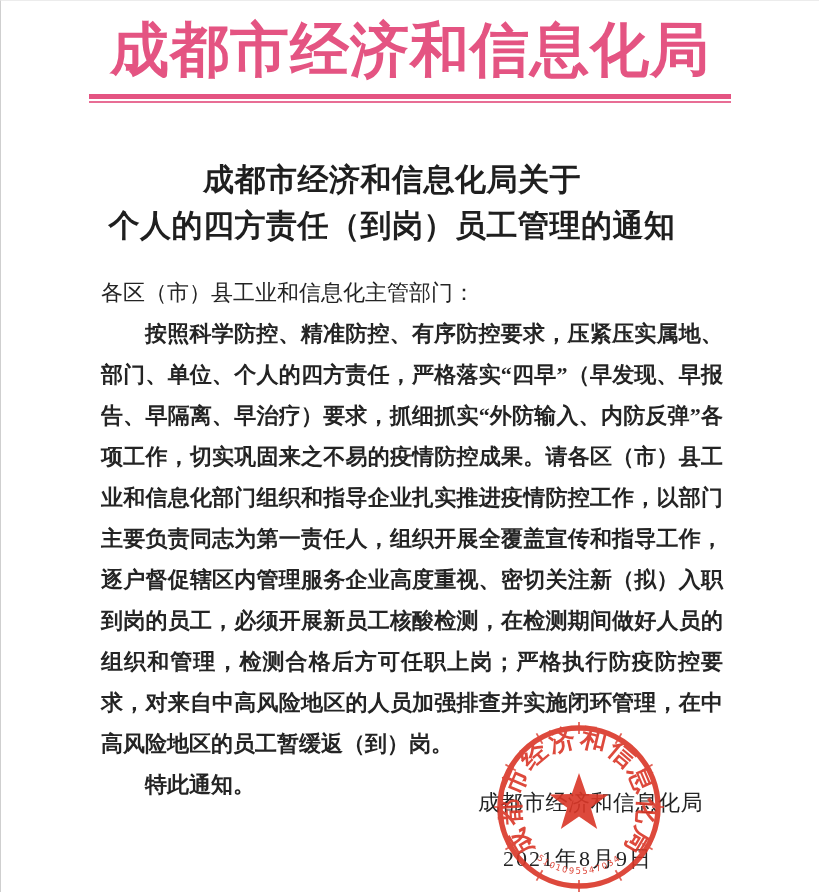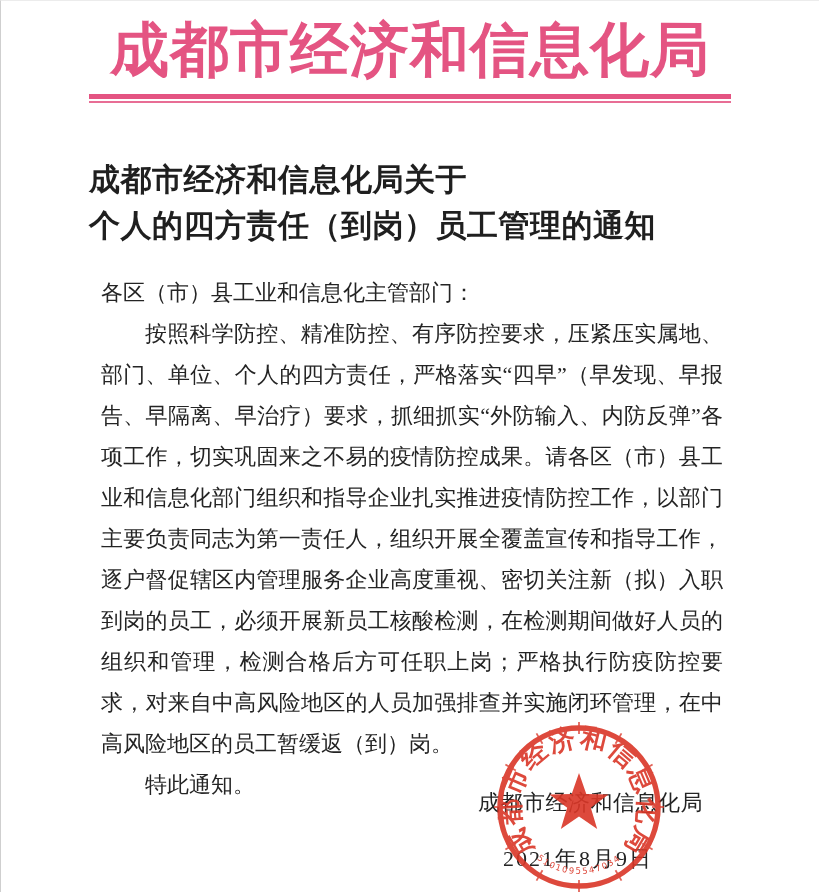--- a/index.html
+++ b/index.html
@@ -34,8 +34,8 @@
   .rule-thin{height:2px;background:var(--header-pink);opacity:.85;}
   
   .doc-title{
-    position:absolute;top:156px;left:88px;width:630px;
-    text-align:left;
+    position:absolute;top:156px;left:76px;width:630px;
+    text-align:center;
     font-size:31px;line-height:46px;
     font-weight:bold;
     color:var(--text-black);

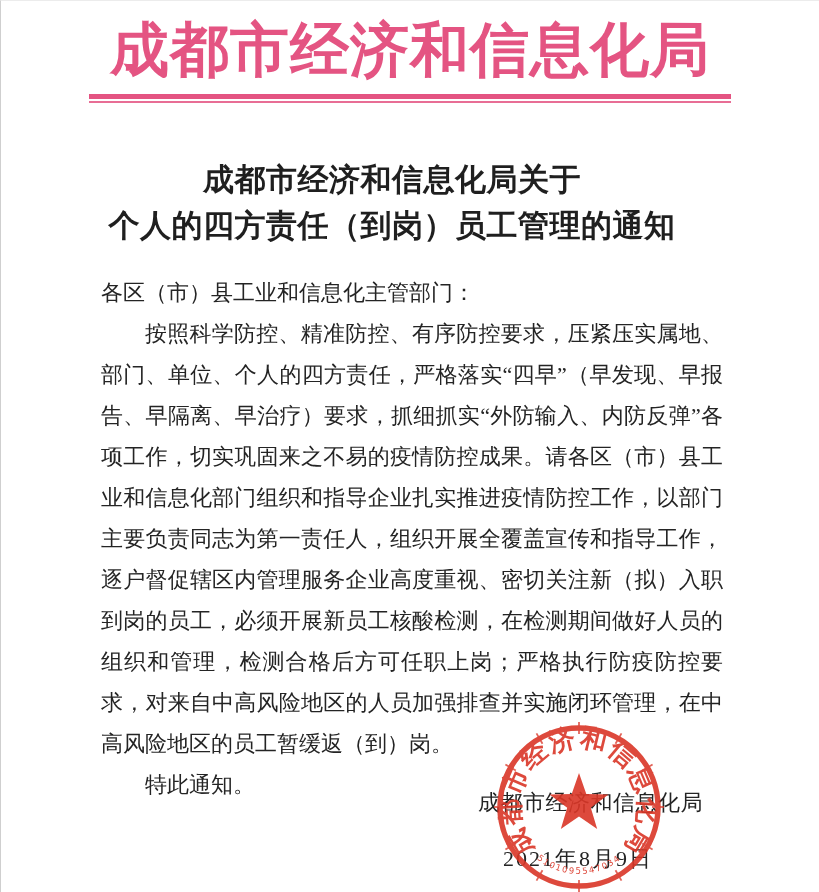--- a/index.html
+++ b/index.html
@@ -49,7 +49,7 @@
     text-align:justify;
   }
   .doc-body p{margin:0;padding:0;}
-  .para,.closing{text-indent:2em;}
+  .para,.closing{text-indent:2em;font-weight:bold;}
   
   .sig-org{
     position:absolute;top:787px;left:477px;

